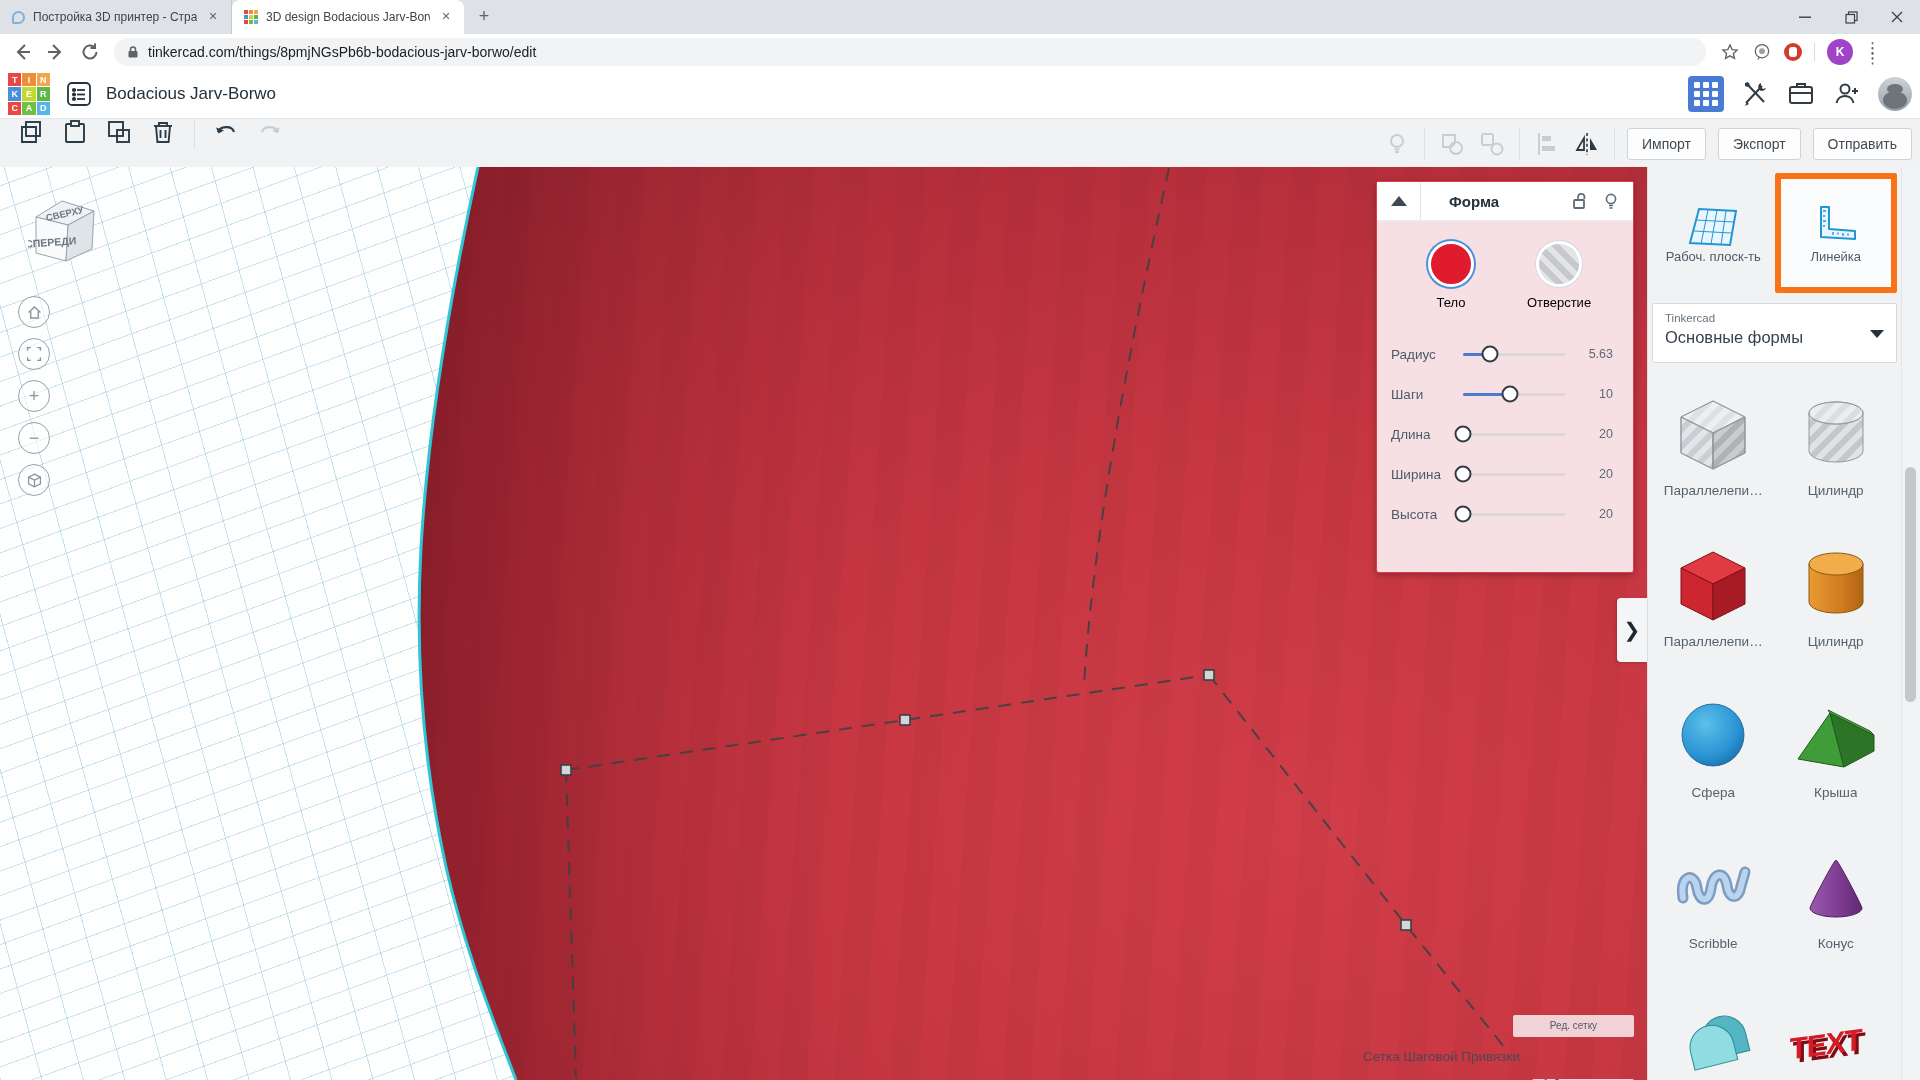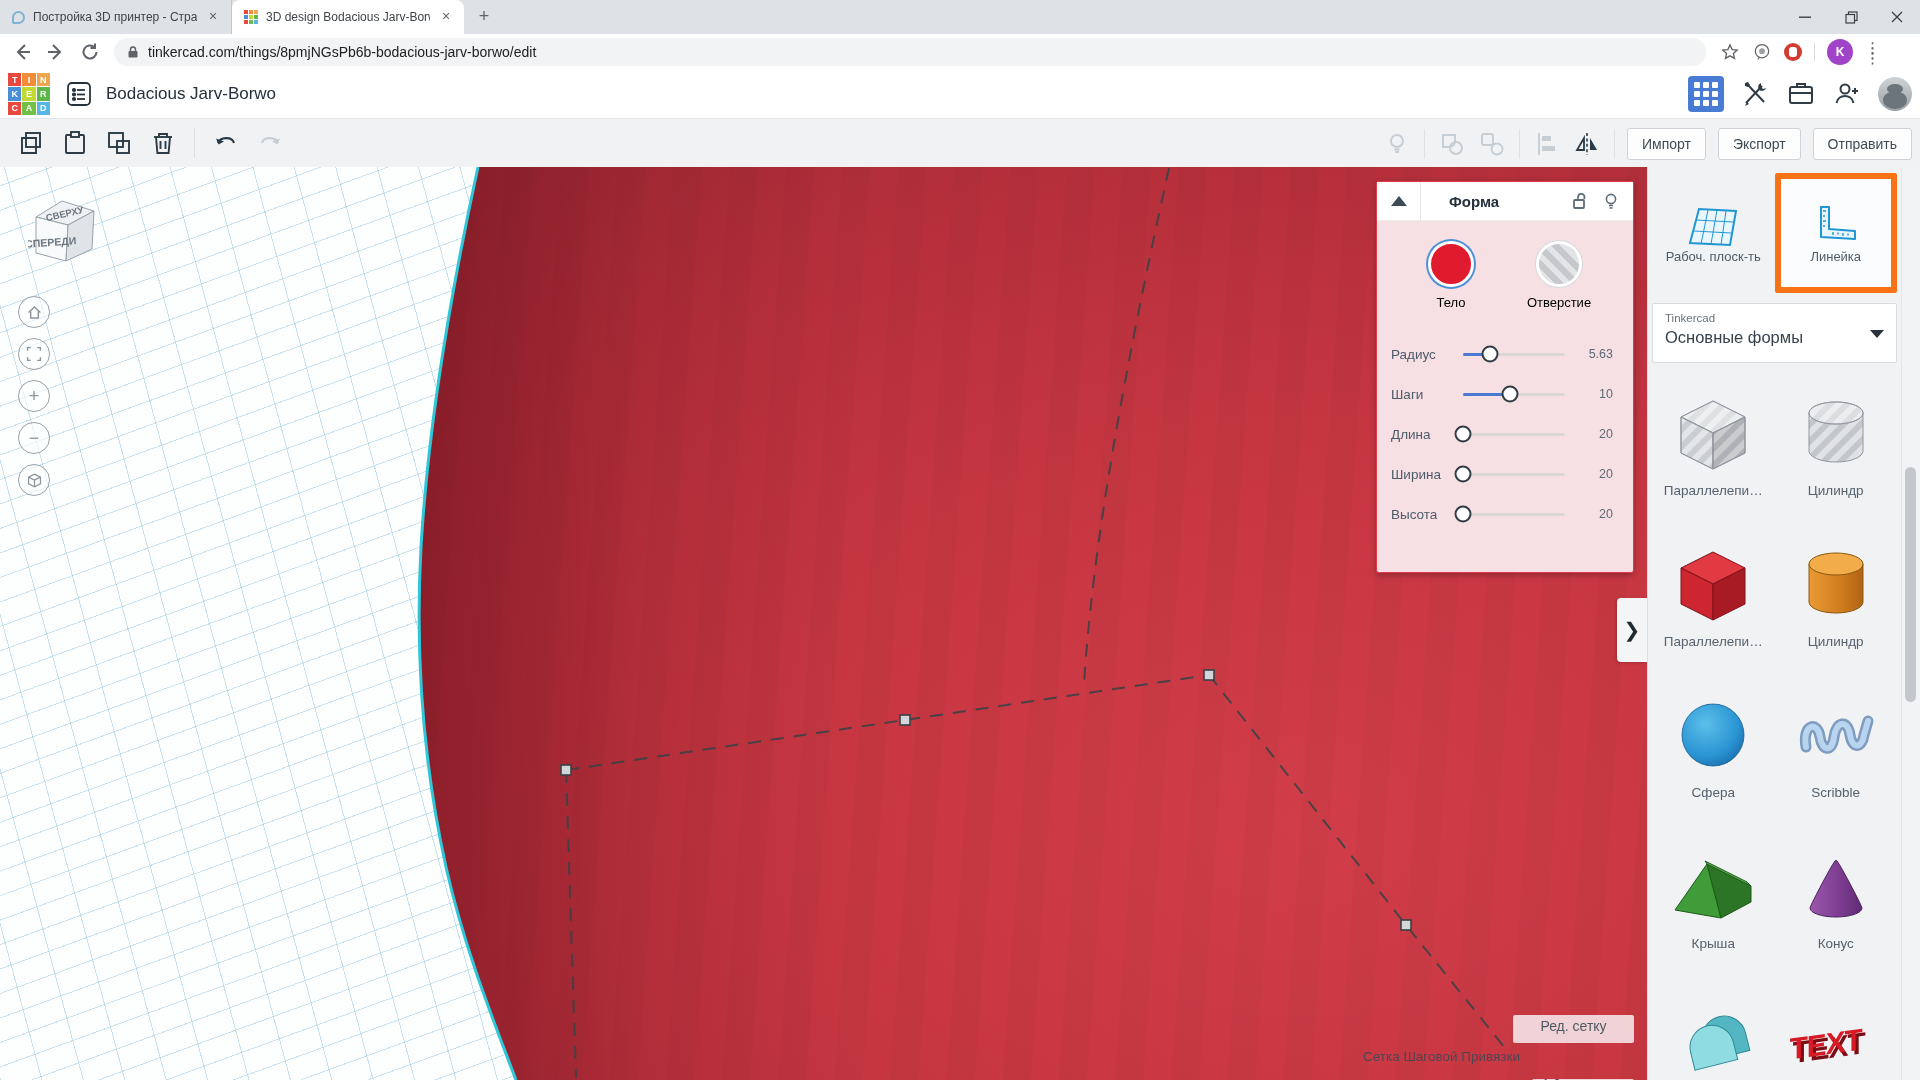--- a/index.html
+++ b/index.html
@@ -50,7 +50,7 @@
   .pavatar:after{content:"";position:absolute;left:9px;top:7px;width:16px;height:10px;border-radius:50%;background:#6d757c;box-shadow:0 11px 0 4px #6d757c;}
 
   
-  .tktoolbar{position:absolute;left:0;top:118px;width:1920px;height:49px;background:#f1f2f4;border-top:1px solid #e3e6e9;box-sizing:border-box;display:flex;align-items:center;}
+  .tktoolbar{position:absolute;left:0;top:118px;width:1920px;height:49px;background:#f1f2f4;border-top:1px solid #e3e6e9;box-sizing:border-box;display:flex;}
   .tbicon{width:26px;height:26px;color:#2a3b47;margin-left:18px;flex:0 0 auto;}
   .tbicon.dis{color:#c5cdd5;}
   .tbsep{width:1px;height:30px;background:#dcdfe3;margin-left:18px;}

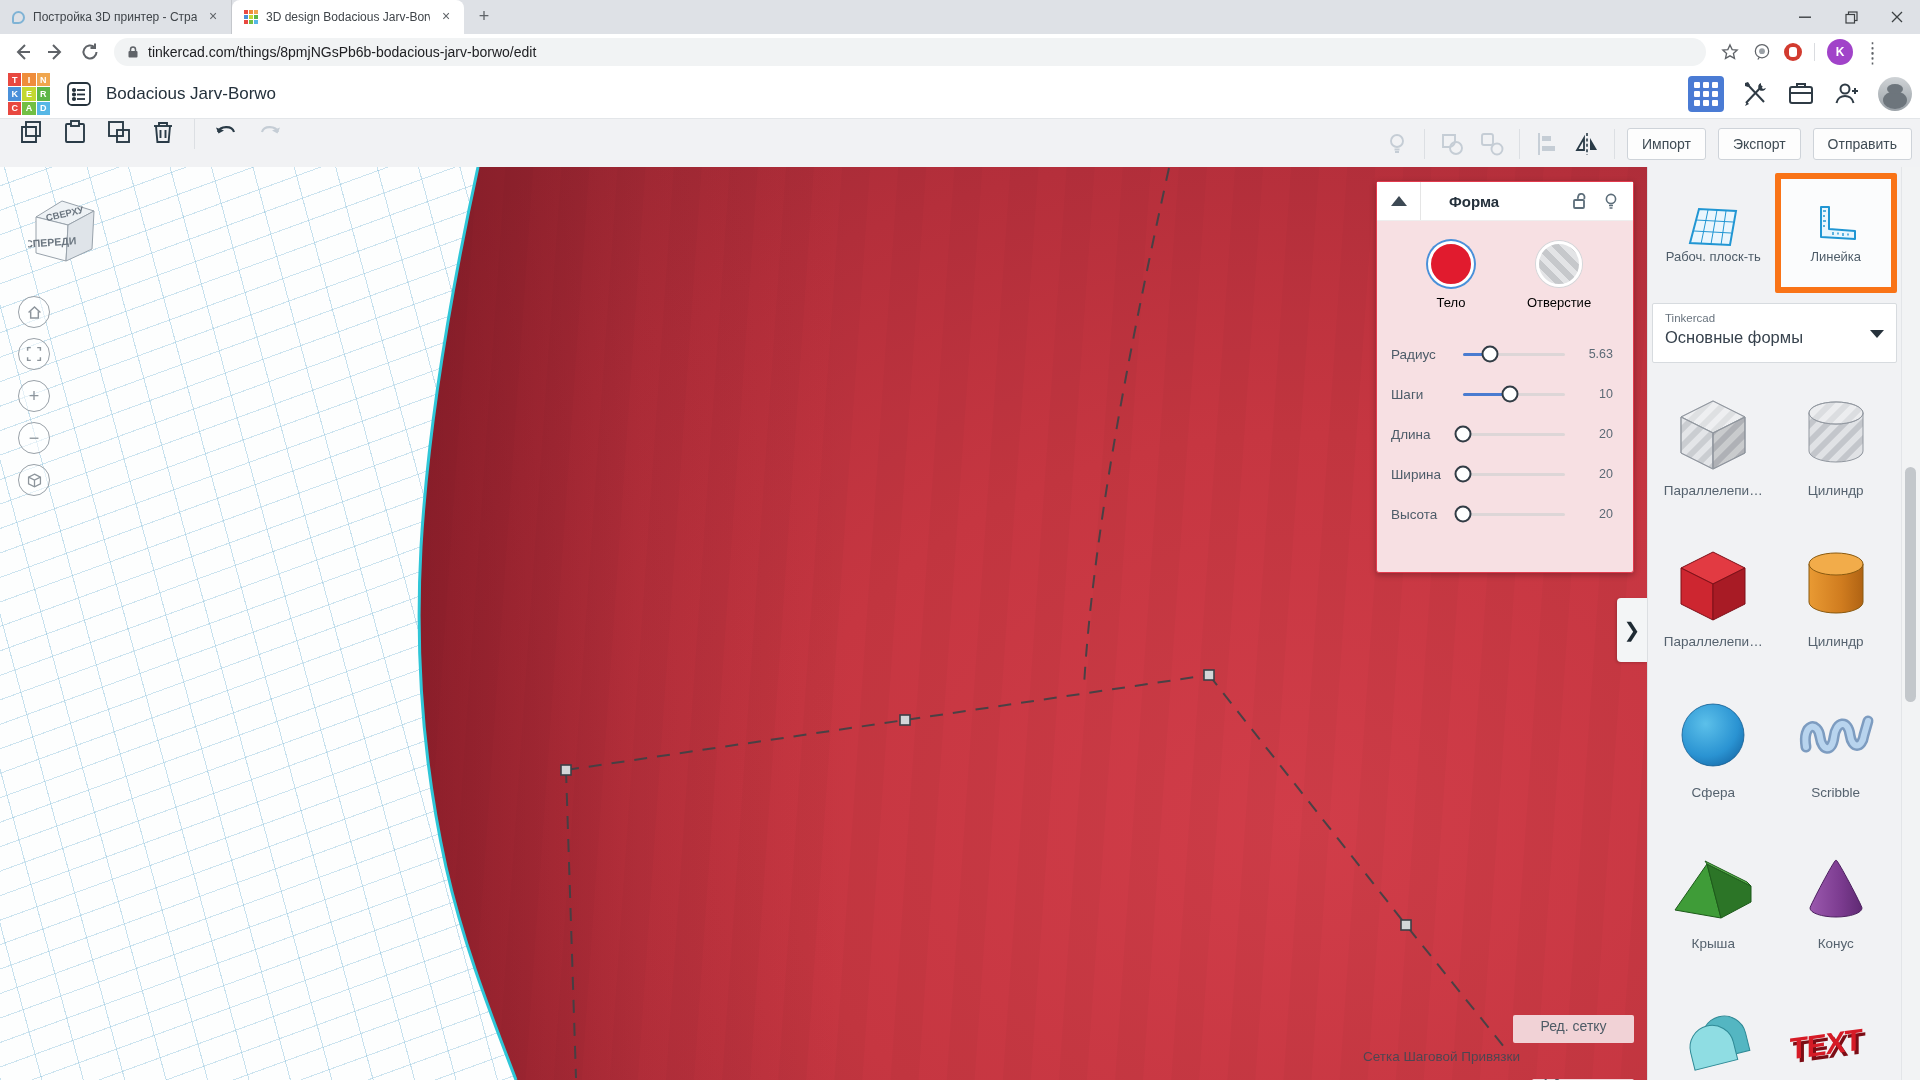--- a/index.html
+++ b/index.html
@@ -568,13 +568,6 @@
       </div>
       <div class="gitem">
         <svg width="96" height="84" viewBox="0 0 96 84">
-          <path d="M18,54 C14,30 30,28 32,44 C34,58 44,60 46,44 C48,28 60,26 62,42 C64,56 74,56 76,42 L80,28" fill="none" stroke="#7d9cc0" stroke-width="11" stroke-linecap="round" stroke-linejoin="round"></path>
-          <path d="M18,54 C14,30 30,28 32,44 C34,58 44,60 46,44 C48,28 60,26 62,42 C64,56 74,56 76,42 L80,28" fill="none" stroke="#b8d4ee" stroke-width="6" stroke-linecap="round" stroke-linejoin="round"></path>
-        </svg>
-        <span class="glabel">Scribble</span>
-      </div>
-      <div class="gitem">
-        <svg width="96" height="84" viewBox="0 0 96 84">
           <g stroke="#1d5a1a" stroke-width="1" stroke-linejoin="round">
             <polygon points="10,66 42,20 56,74" fill="#3f9c38"></polygon>
             <polygon points="42,20 86,42 86,58 56,74" fill="#2c7527"></polygon>
@@ -585,6 +578,13 @@
       </div>
       <div class="gitem">
         <svg width="96" height="84" viewBox="0 0 96 84">
+          <path d="M18,54 C14,30 30,28 32,44 C34,58 44,60 46,44 C48,28 60,26 62,42 C64,56 74,56 76,42 L80,28" fill="none" stroke="#7d9cc0" stroke-width="11" stroke-linecap="round" stroke-linejoin="round"></path>
+          <path d="M18,54 C14,30 30,28 32,44 C34,58 44,60 46,44 C48,28 60,26 62,42 C64,56 74,56 76,42 L80,28" fill="none" stroke="#b8d4ee" stroke-width="6" stroke-linecap="round" stroke-linejoin="round"></path>
+        </svg>
+        <span class="glabel">Scribble</span>
+      </div>
+      <div class="gitem">
+        <svg width="96" height="84" viewBox="0 0 96 84">
           <path d="M48,16 C50,16 74,62 74,64 A26,9 0 0 1 22,64 C22,62 46,16 48,16 Z" fill="url(#coneGrad)" stroke="#4b1f5e" stroke-width="1"></path>
           <path d="M22,64 A26,9 0 0 0 74,64 A26,9 0 0 1 22,64" fill="rgba(50,15,70,0.35)"></path>
         </svg>

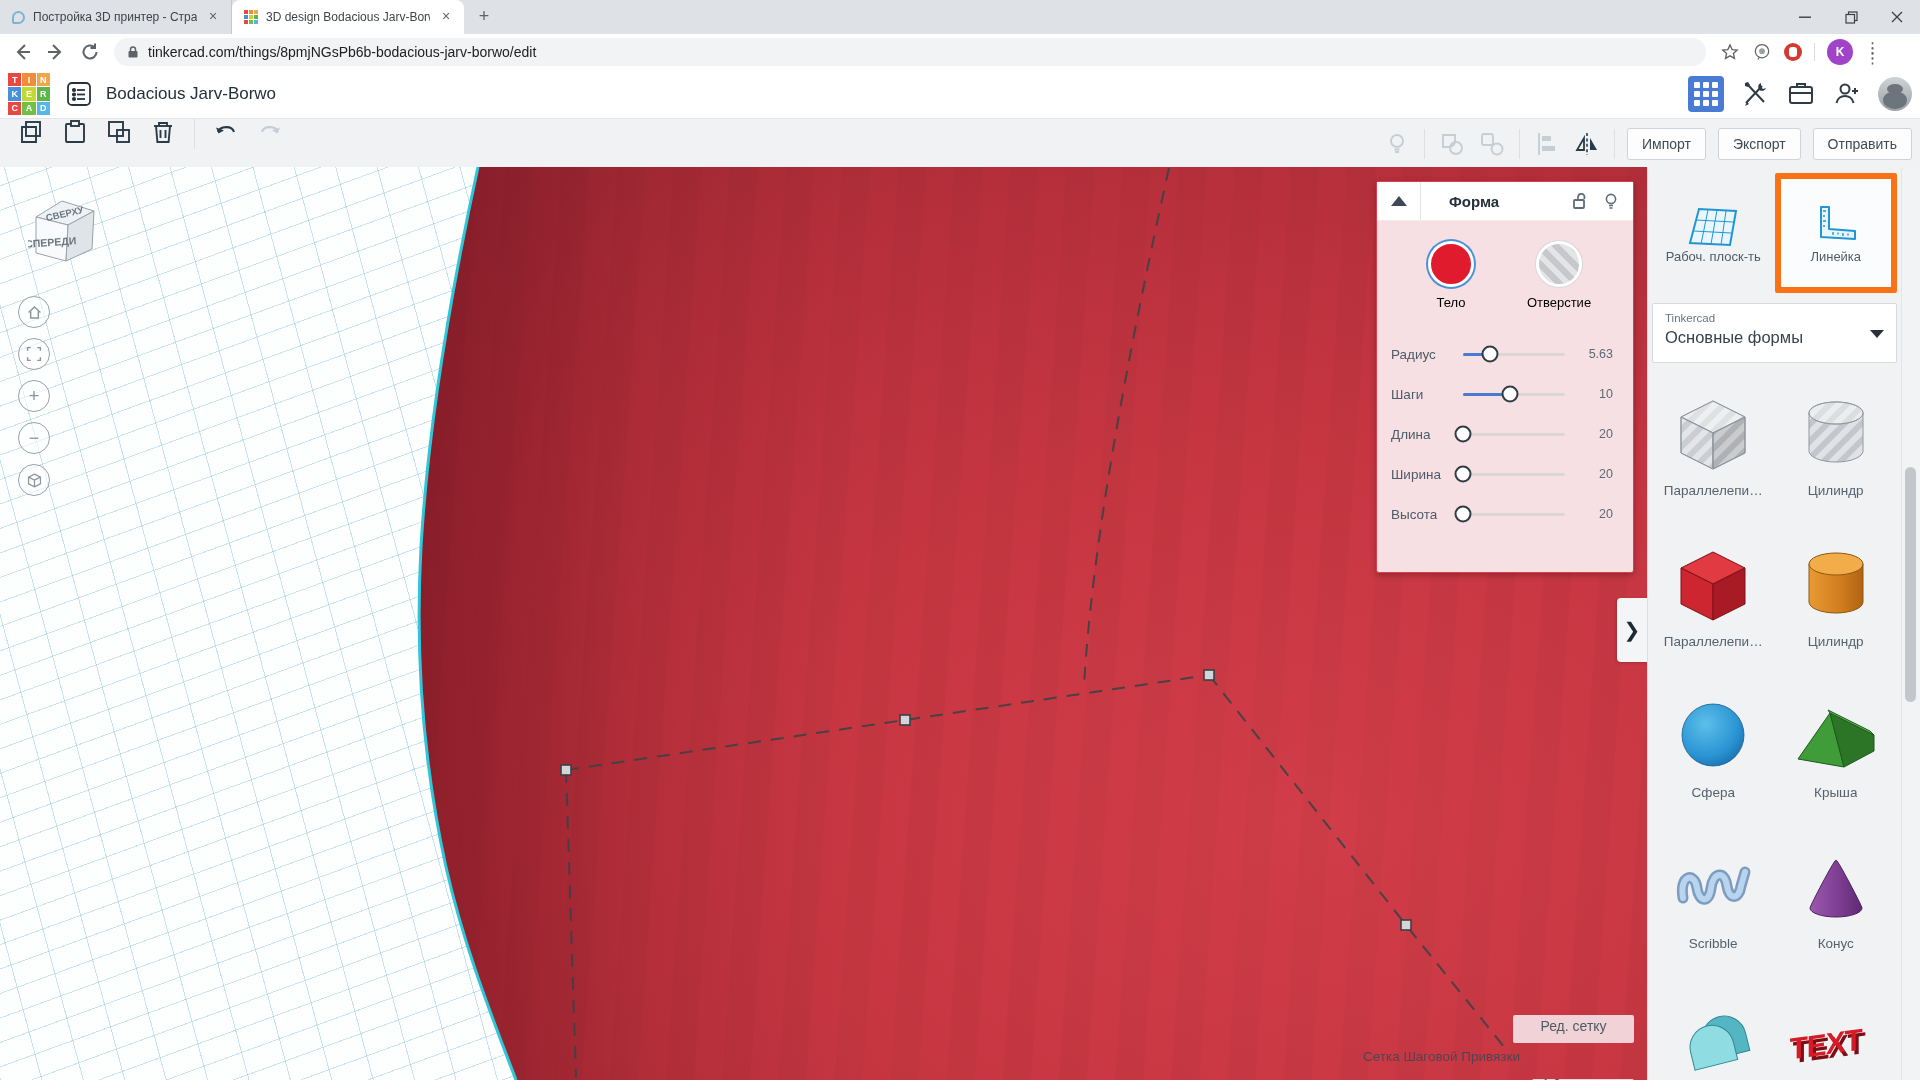--- a/index.html
+++ b/index.html
@@ -96,8 +96,8 @@
   .sval{font-size:12.5px;color:#5c6a76;text-align:right;}
 
   
-  .editgrid{position:absolute;left:1513px;top:848px;width:121px;height:28px;background:#f1d2d6;border-radius:2px;
-    font-size:14px;color:#4d5b66;text-align:center;line-height:22px;}
+  .editgrid{position:absolute;left:1513px;top:848px;width:121px;height:22px;background:#f1d2d6;border-radius:2px;
+    font-size:10px;color:#4d5b66;text-align:center;line-height:22px;}
   .snaplabel{position:absolute;left:1355px;top:882px;width:165px;text-align:right;font-size:13.5px;color:#3a4854;opacity:.85;}
   .snapdd{position:absolute;left:1532px;top:912px;width:102px;height:27px;background:#f1d2d6;border-radius:2px;
     display:flex;align-items:flex-end;box-sizing:border-box;padding:0 10px;}

